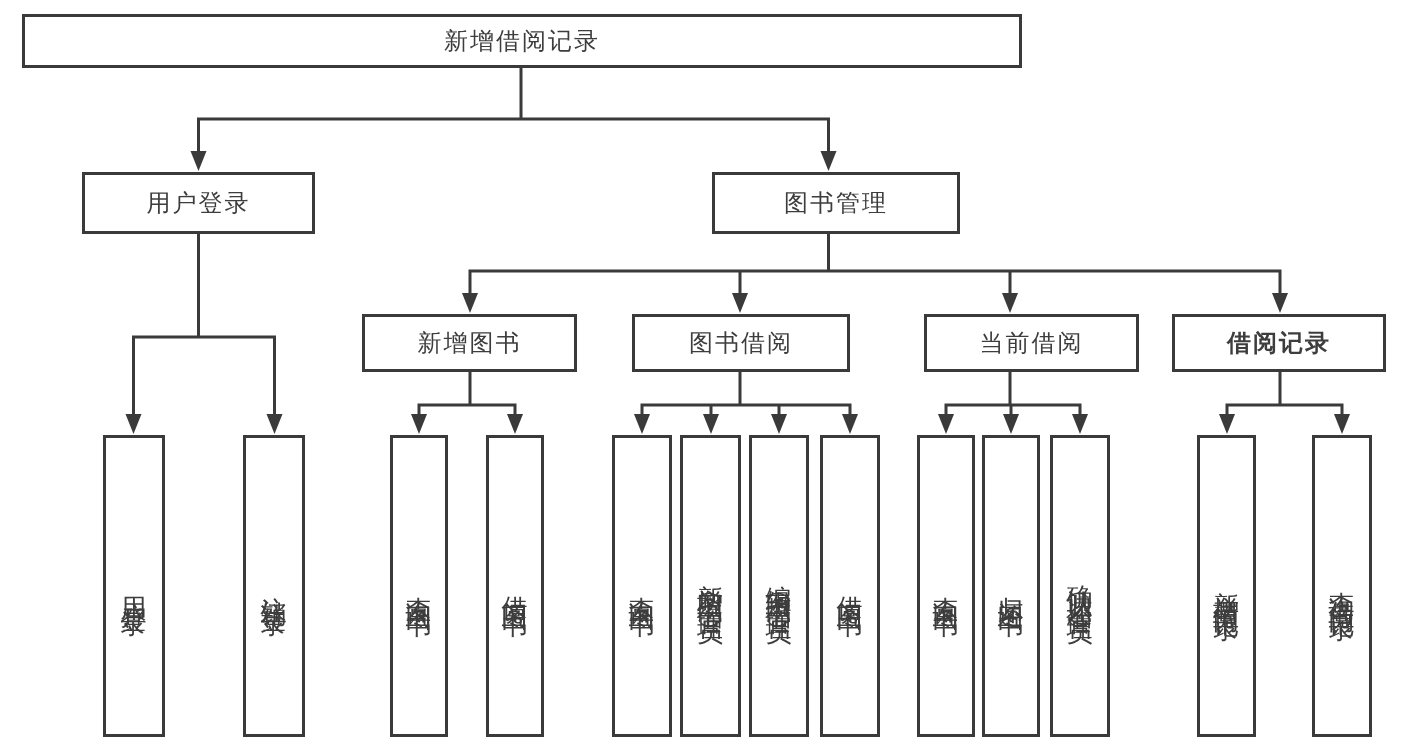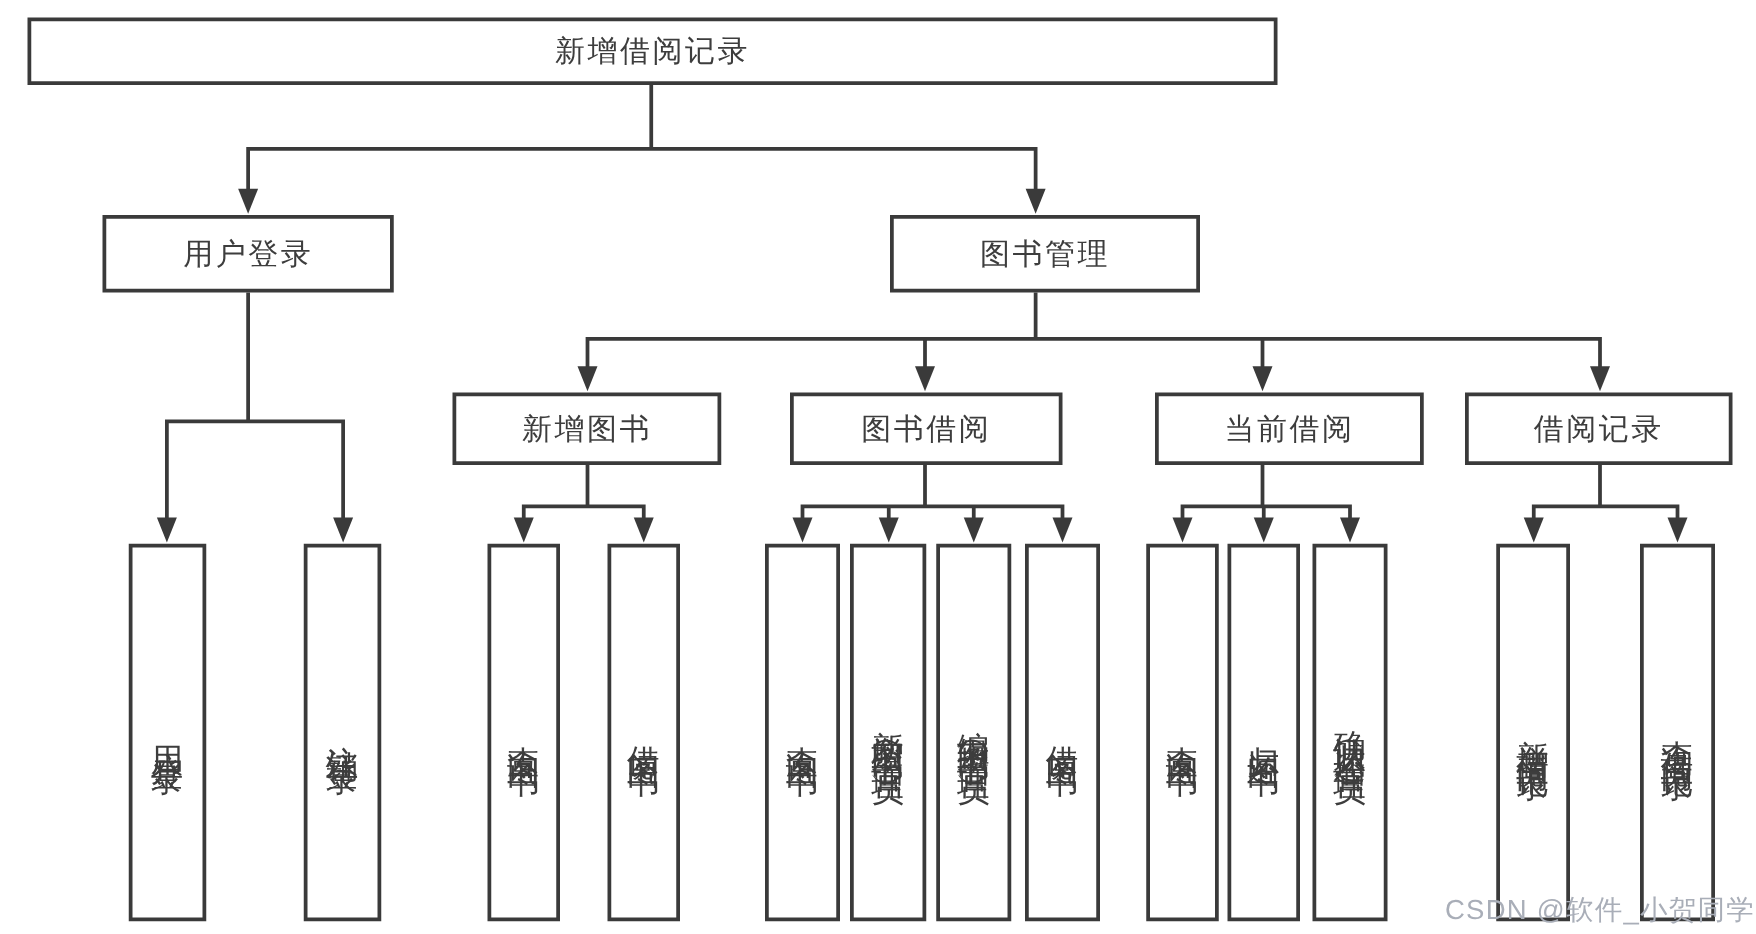--- a/index.html
+++ b/index.html
@@ -119,7 +119,7 @@
   <div class="box" style="left:880px;top:314px;width:215px;height:58px;margin-left:44px;">
     <span>当前借阅</span>
   </div>
-  <div class="box" style="left:1172px;top:314px;width:214px;height:58px;">
+  <div class="box" style="left:1172px;top:314px;width:214px;height:58px;font-weight:bold;">
     <span>借阅记录</span>
   </div>
 

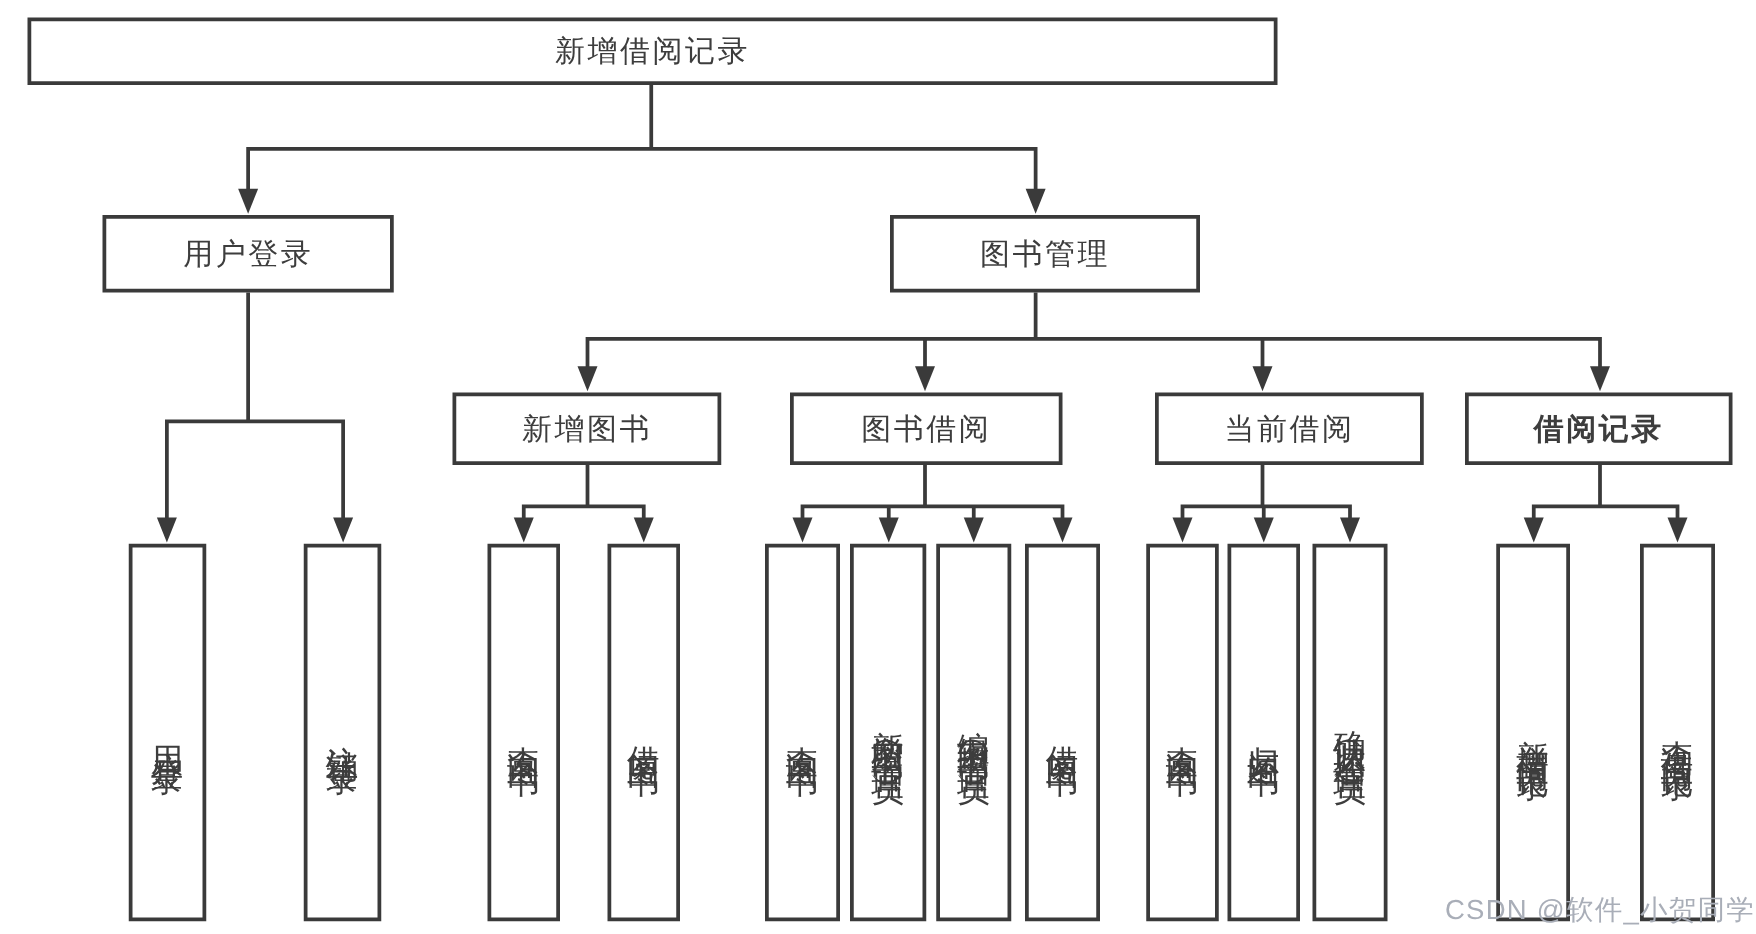--- a/index.html
+++ b/index.html
@@ -167,7 +167,6 @@
     <span>查询借阅记录</span>
   </div>
 
-  <div class="watermark">CSDN @软件_小贺同学</div>
 
 </div>
 

